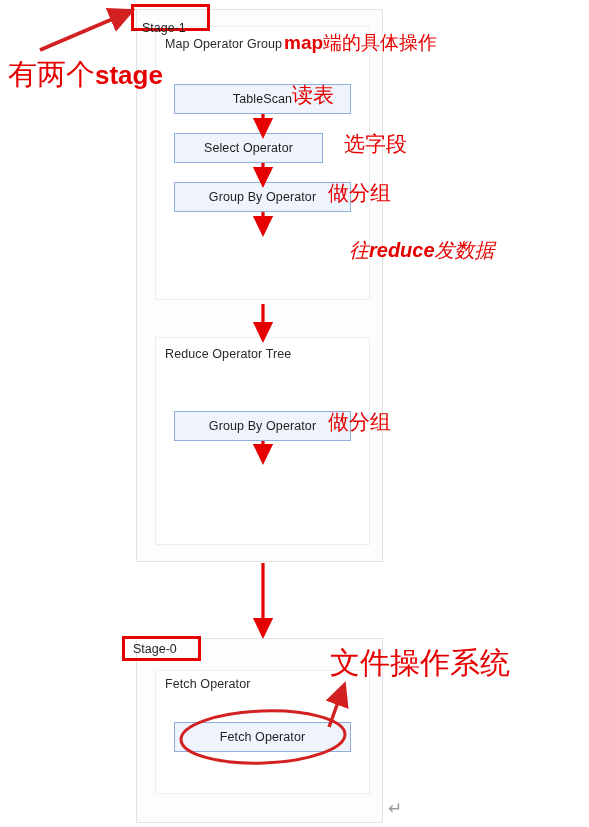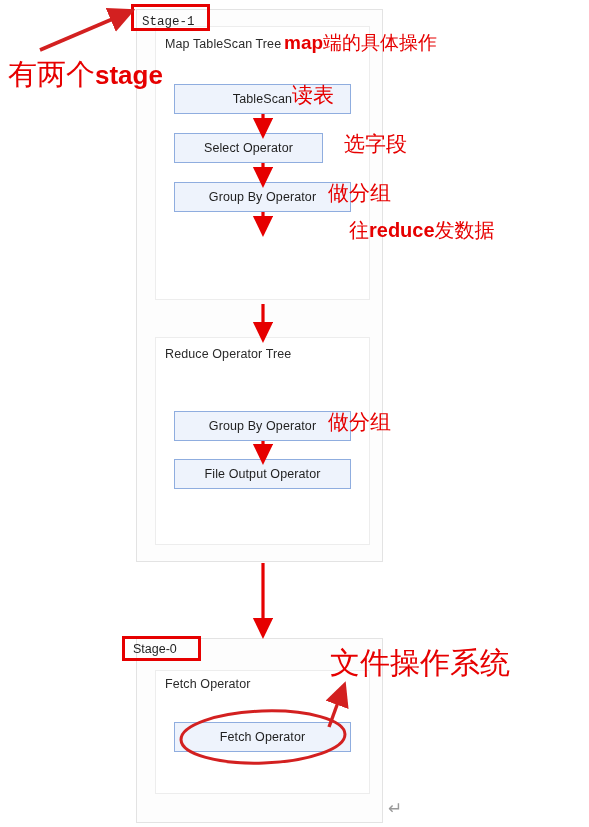--- a/index.html
+++ b/index.html
@@ -156,7 +156,7 @@
   <div class="return-glyph" style="left:388px; top:798px;">↵</div>
 
   <div class="abs red-rect" style="left:131px; top:4px; width:79px; height:27px;"></div>
-  <div class="stage-label-text" style="left:142px; top:15px;font-family:Liberation Mono, monospace;">Stage-1</div>
+  <div class="stage-label-text" style="left:142px; top:21px;">Stage-1</div>
 
   <div class="abs red-rect" style="left:122px; top:636px; width:79px; height:25px;"></div>
   <div class="stage-label-text" style="left:133px; top:642px;">Stage-0</div>

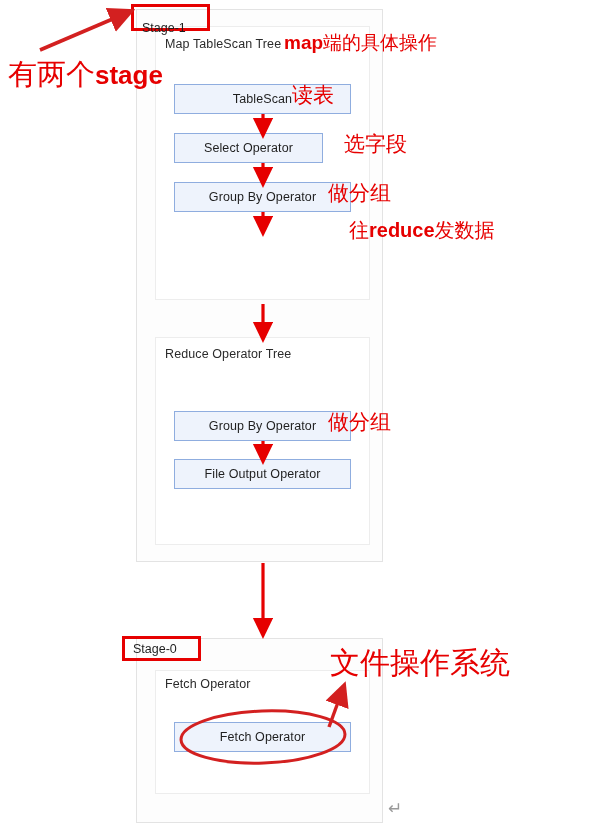--- a/index.html
+++ b/index.html
@@ -116,7 +116,7 @@
 
   <div class="abs tree-panel" style="left:155px; top:26px; width:215px; height:274px;"></div>
 
-  <div class="tree-title" style="left:165px; top:37px;">Map TableScan Tree</div>
+  <div class="tree-title" style="left:165px; top:37px;">Map Operator Group</div>
 
   <div class="abs op-node" style="left:174px; top:84px; width:177px; height:30px;">
     <span>TableScan</span>

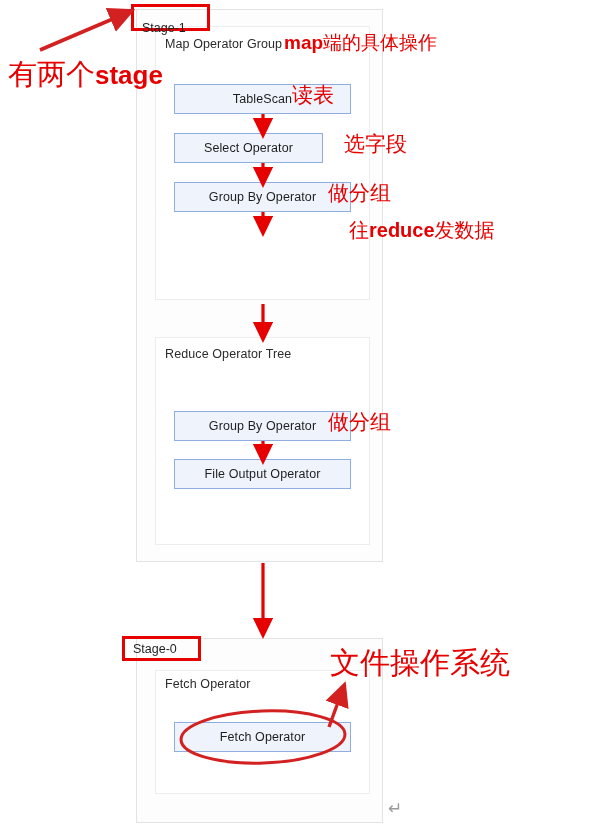--- a/index.html
+++ b/index.html
@@ -171,7 +171,7 @@
 
   <div class="anno anno-big" style="left:328px; top:183px; font-size:21px;"><span>做分组</span></div>
 
-  <div class="anno" style="left:349px; top:220px; font-size:20px;"><span>往</span><span class="anno-b" style="font-size:20px;">reduce</span><span>发数据</span></div>
+  <div class="anno" style="left:349px; top:240px; font-size:20px;font-style:italic;"><span>往</span><span class="anno-b" style="font-size:20px;">reduce</span><span>发数据</span></div>
 
 
   <div class="anno anno-big" style="left:328px; top:412px; font-size:21px;"><span>做分组</span></div>

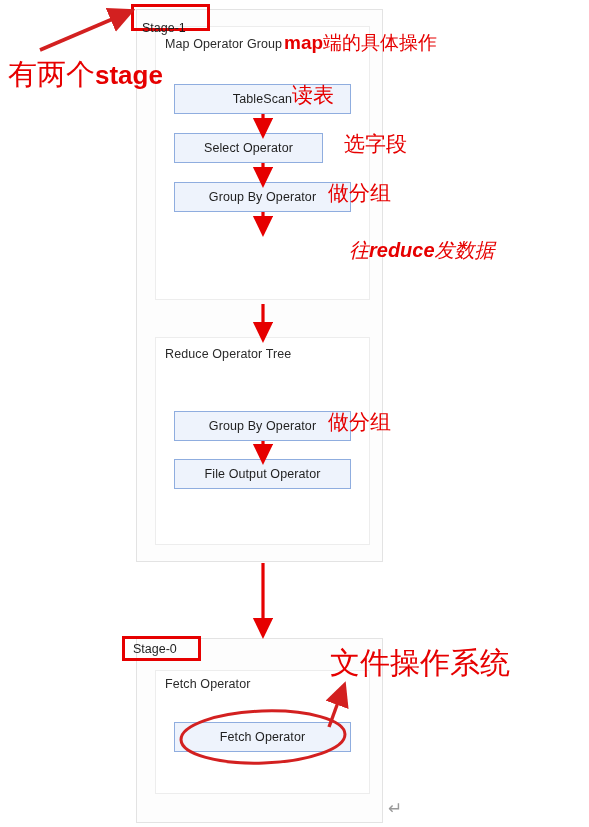--- a/index.html
+++ b/index.html
@@ -139,9 +139,6 @@
     <span>Group By Operator</span>
   </div>
 
-  <div class="abs op-node" style="left:174px; top:459px; width:177px; height:30px;">
-    <span>File Output Operator</span>
-  </div>
 
   <div class="abs stage-box" style="left:136px; top:638px; width:247px; height:185px;"></div>
 

